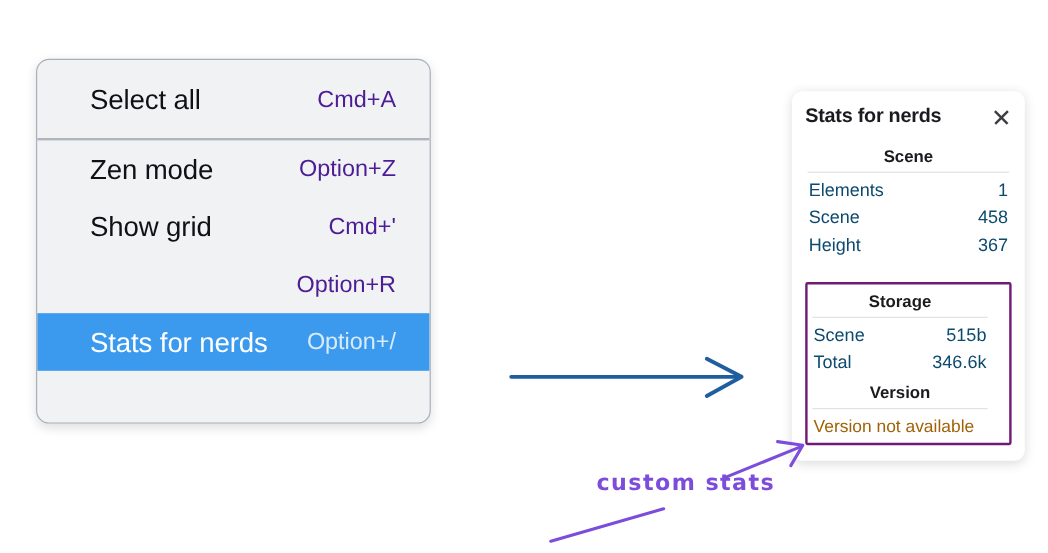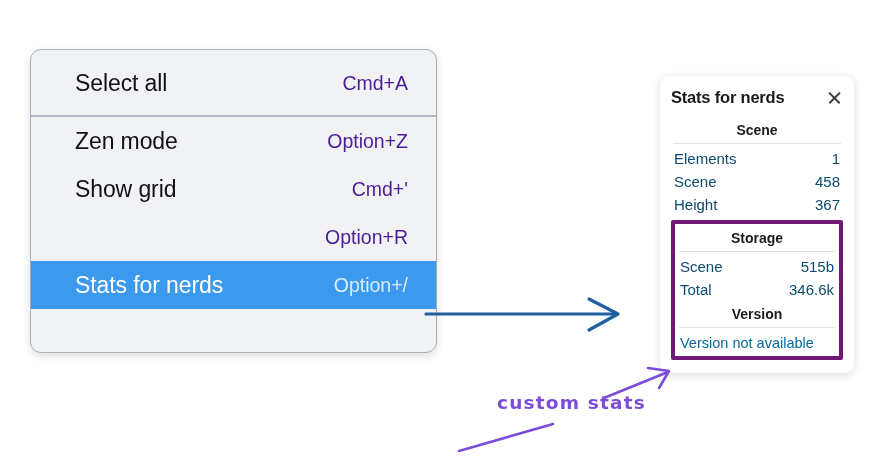--- a/index.html
+++ b/index.html
@@ -23,7 +23,7 @@
     position: absolute;
     left: 30px;
     top: 49px;
-    width: 407px;
+    width: 329px;
     height: 304px;
     background: #f1f2f4;
     border: 1px solid #a9b0ba;

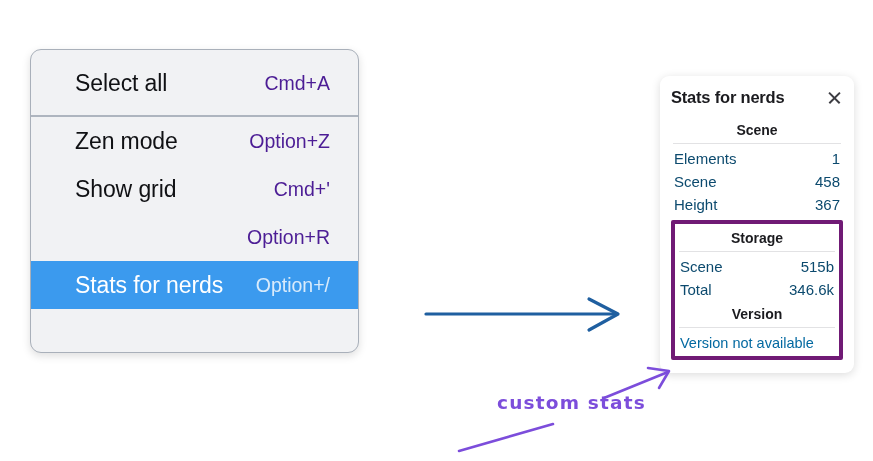--- a/index.html
+++ b/index.html
@@ -138,10 +138,10 @@
 
   
   .highlight-box {
-    border: 4px solid #701a75;
+    border: 2px solid #701a75;
     border-radius: 2px;
-    padding: 1px 2px 3px 2px;
-    margin-top: 4px;
+    padding: 1px 16px 3px 2px;
+    margin-top: 19px;
   }
 
   

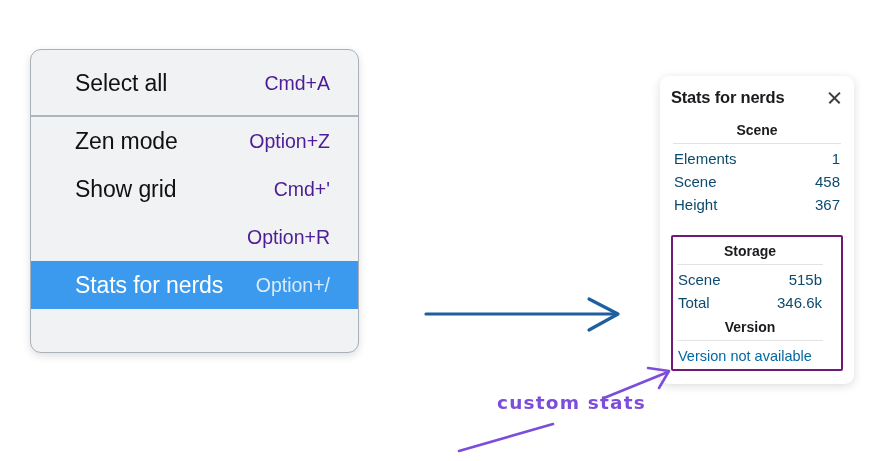--- a/index.html
+++ b/index.html
@@ -131,7 +131,7 @@
   .stat-row .v { margin-left: auto; white-space: nowrap; }
   .note-row {
     font-size: 14.5px;
-    color: #0369a1;
+    color: #a16207;
     padding: 4px 3px 2px 3px;
     white-space: nowrap;
   }

